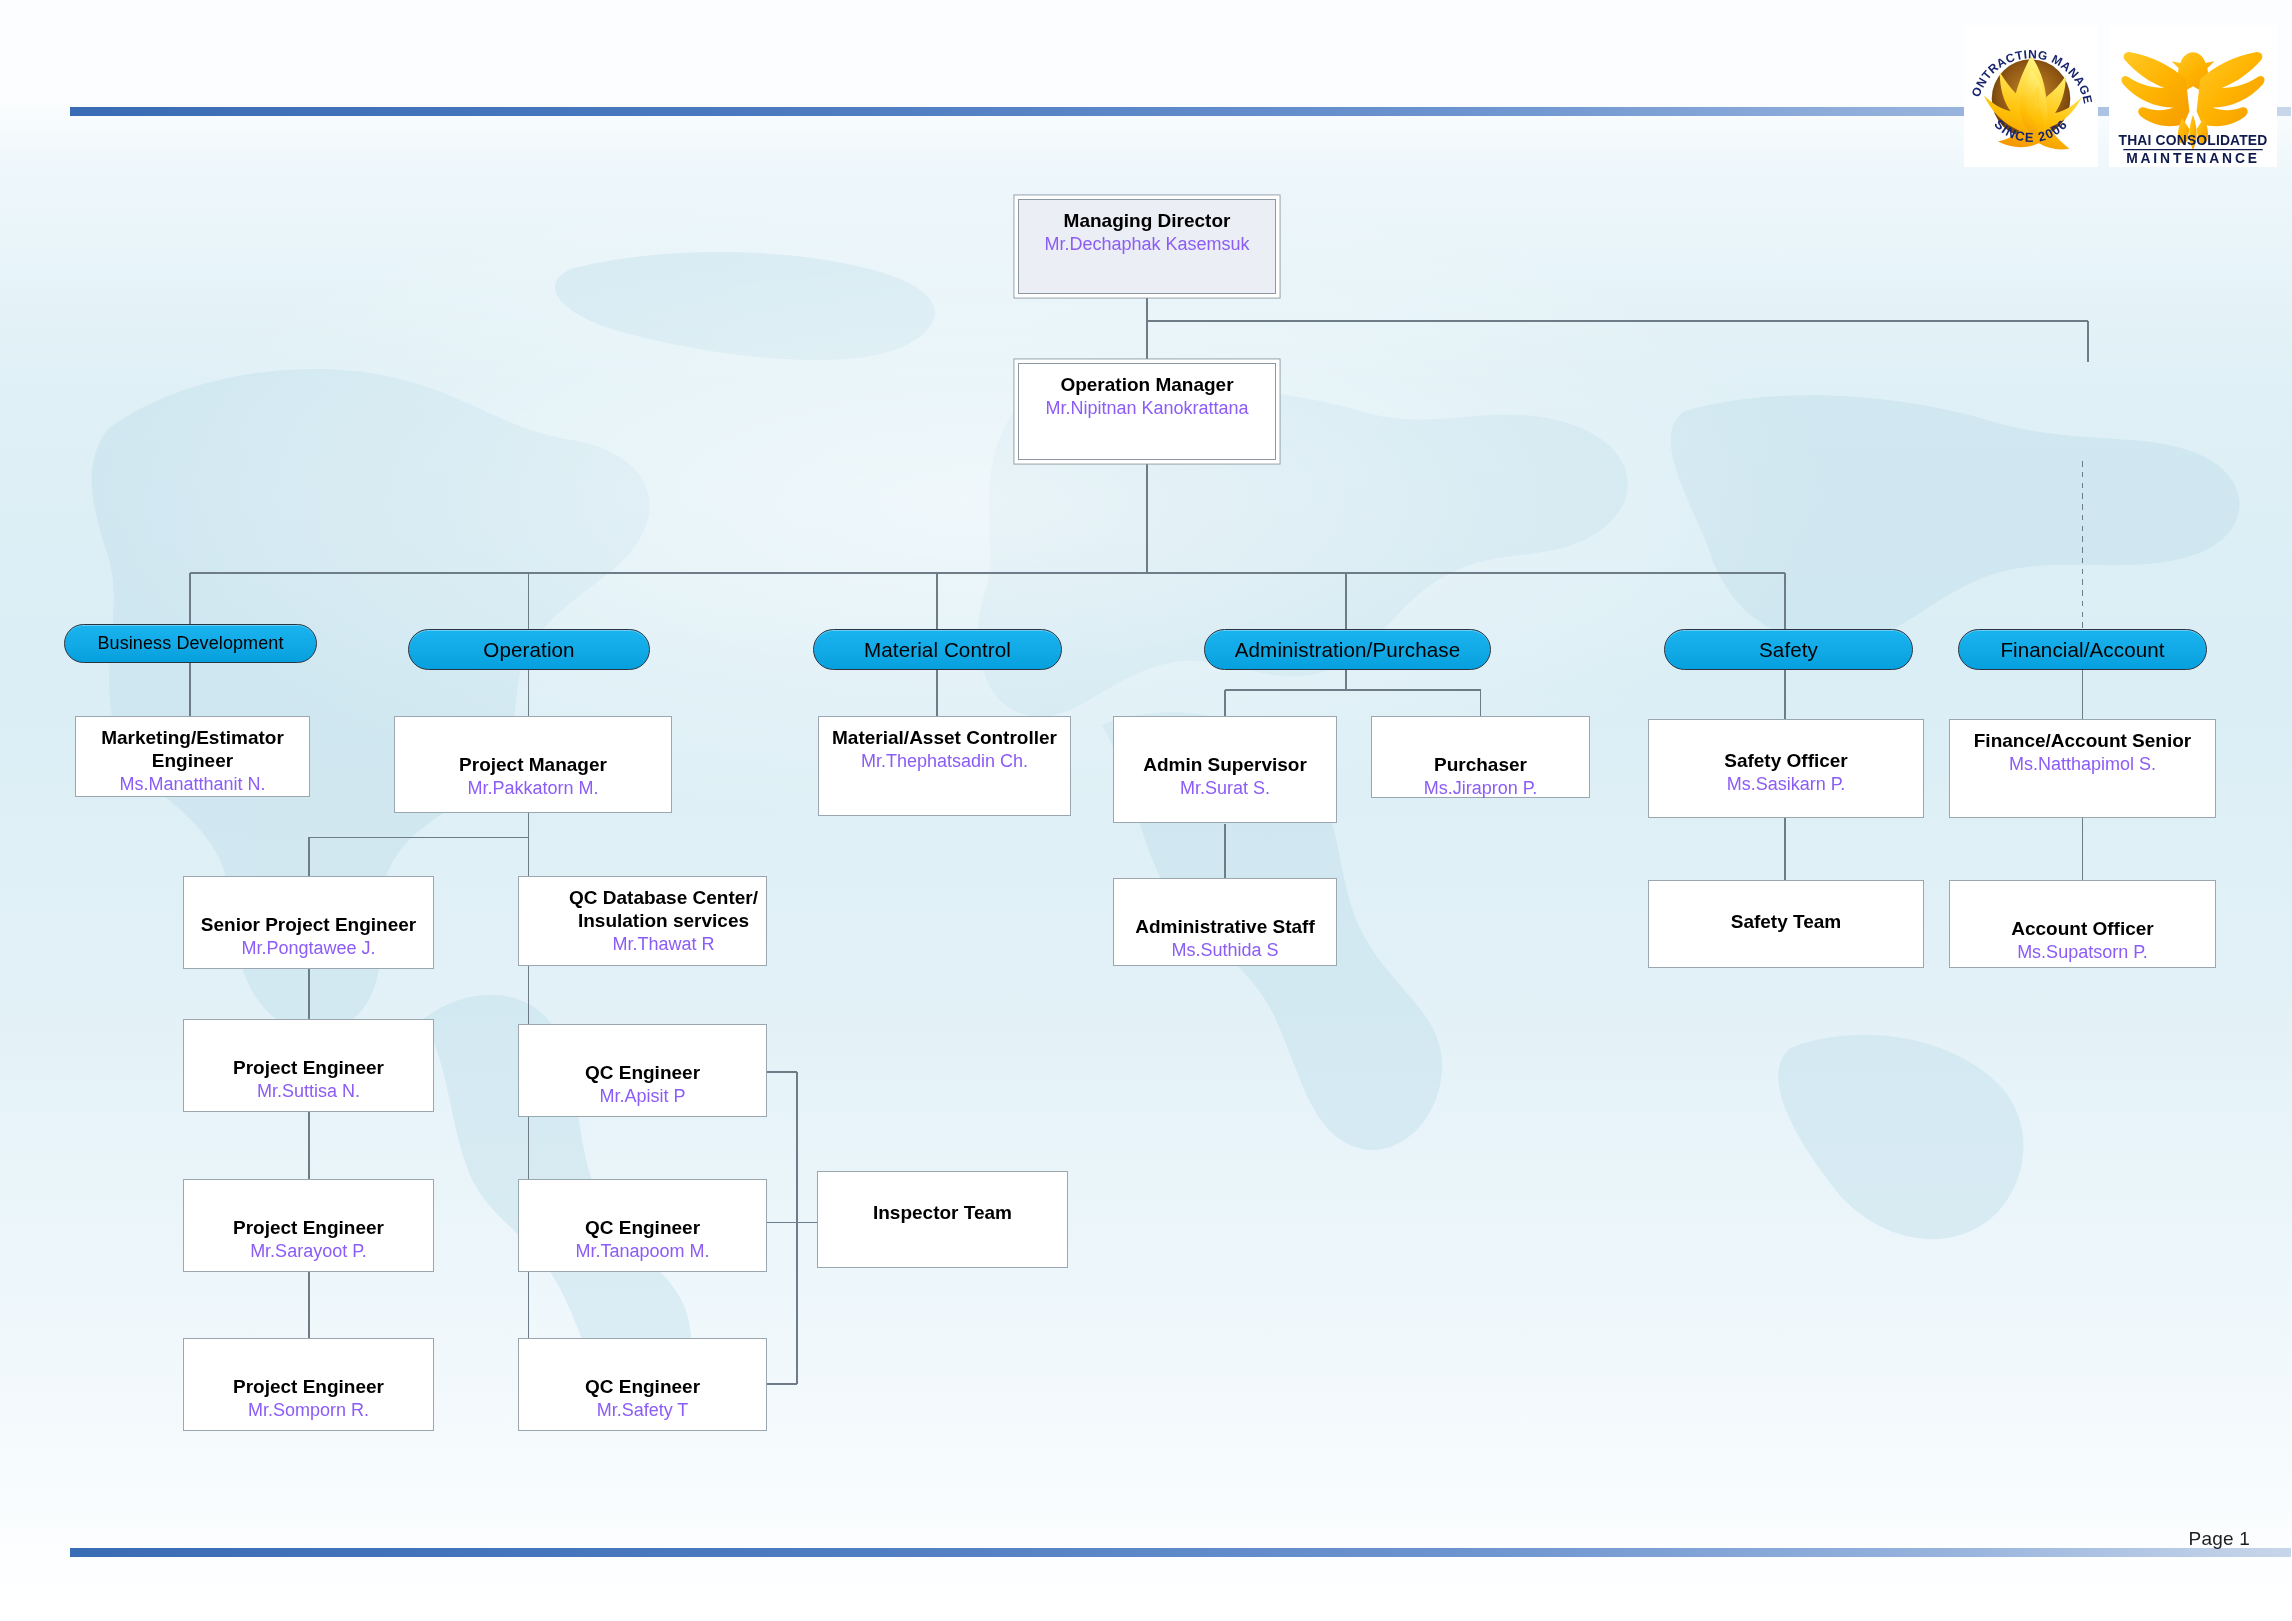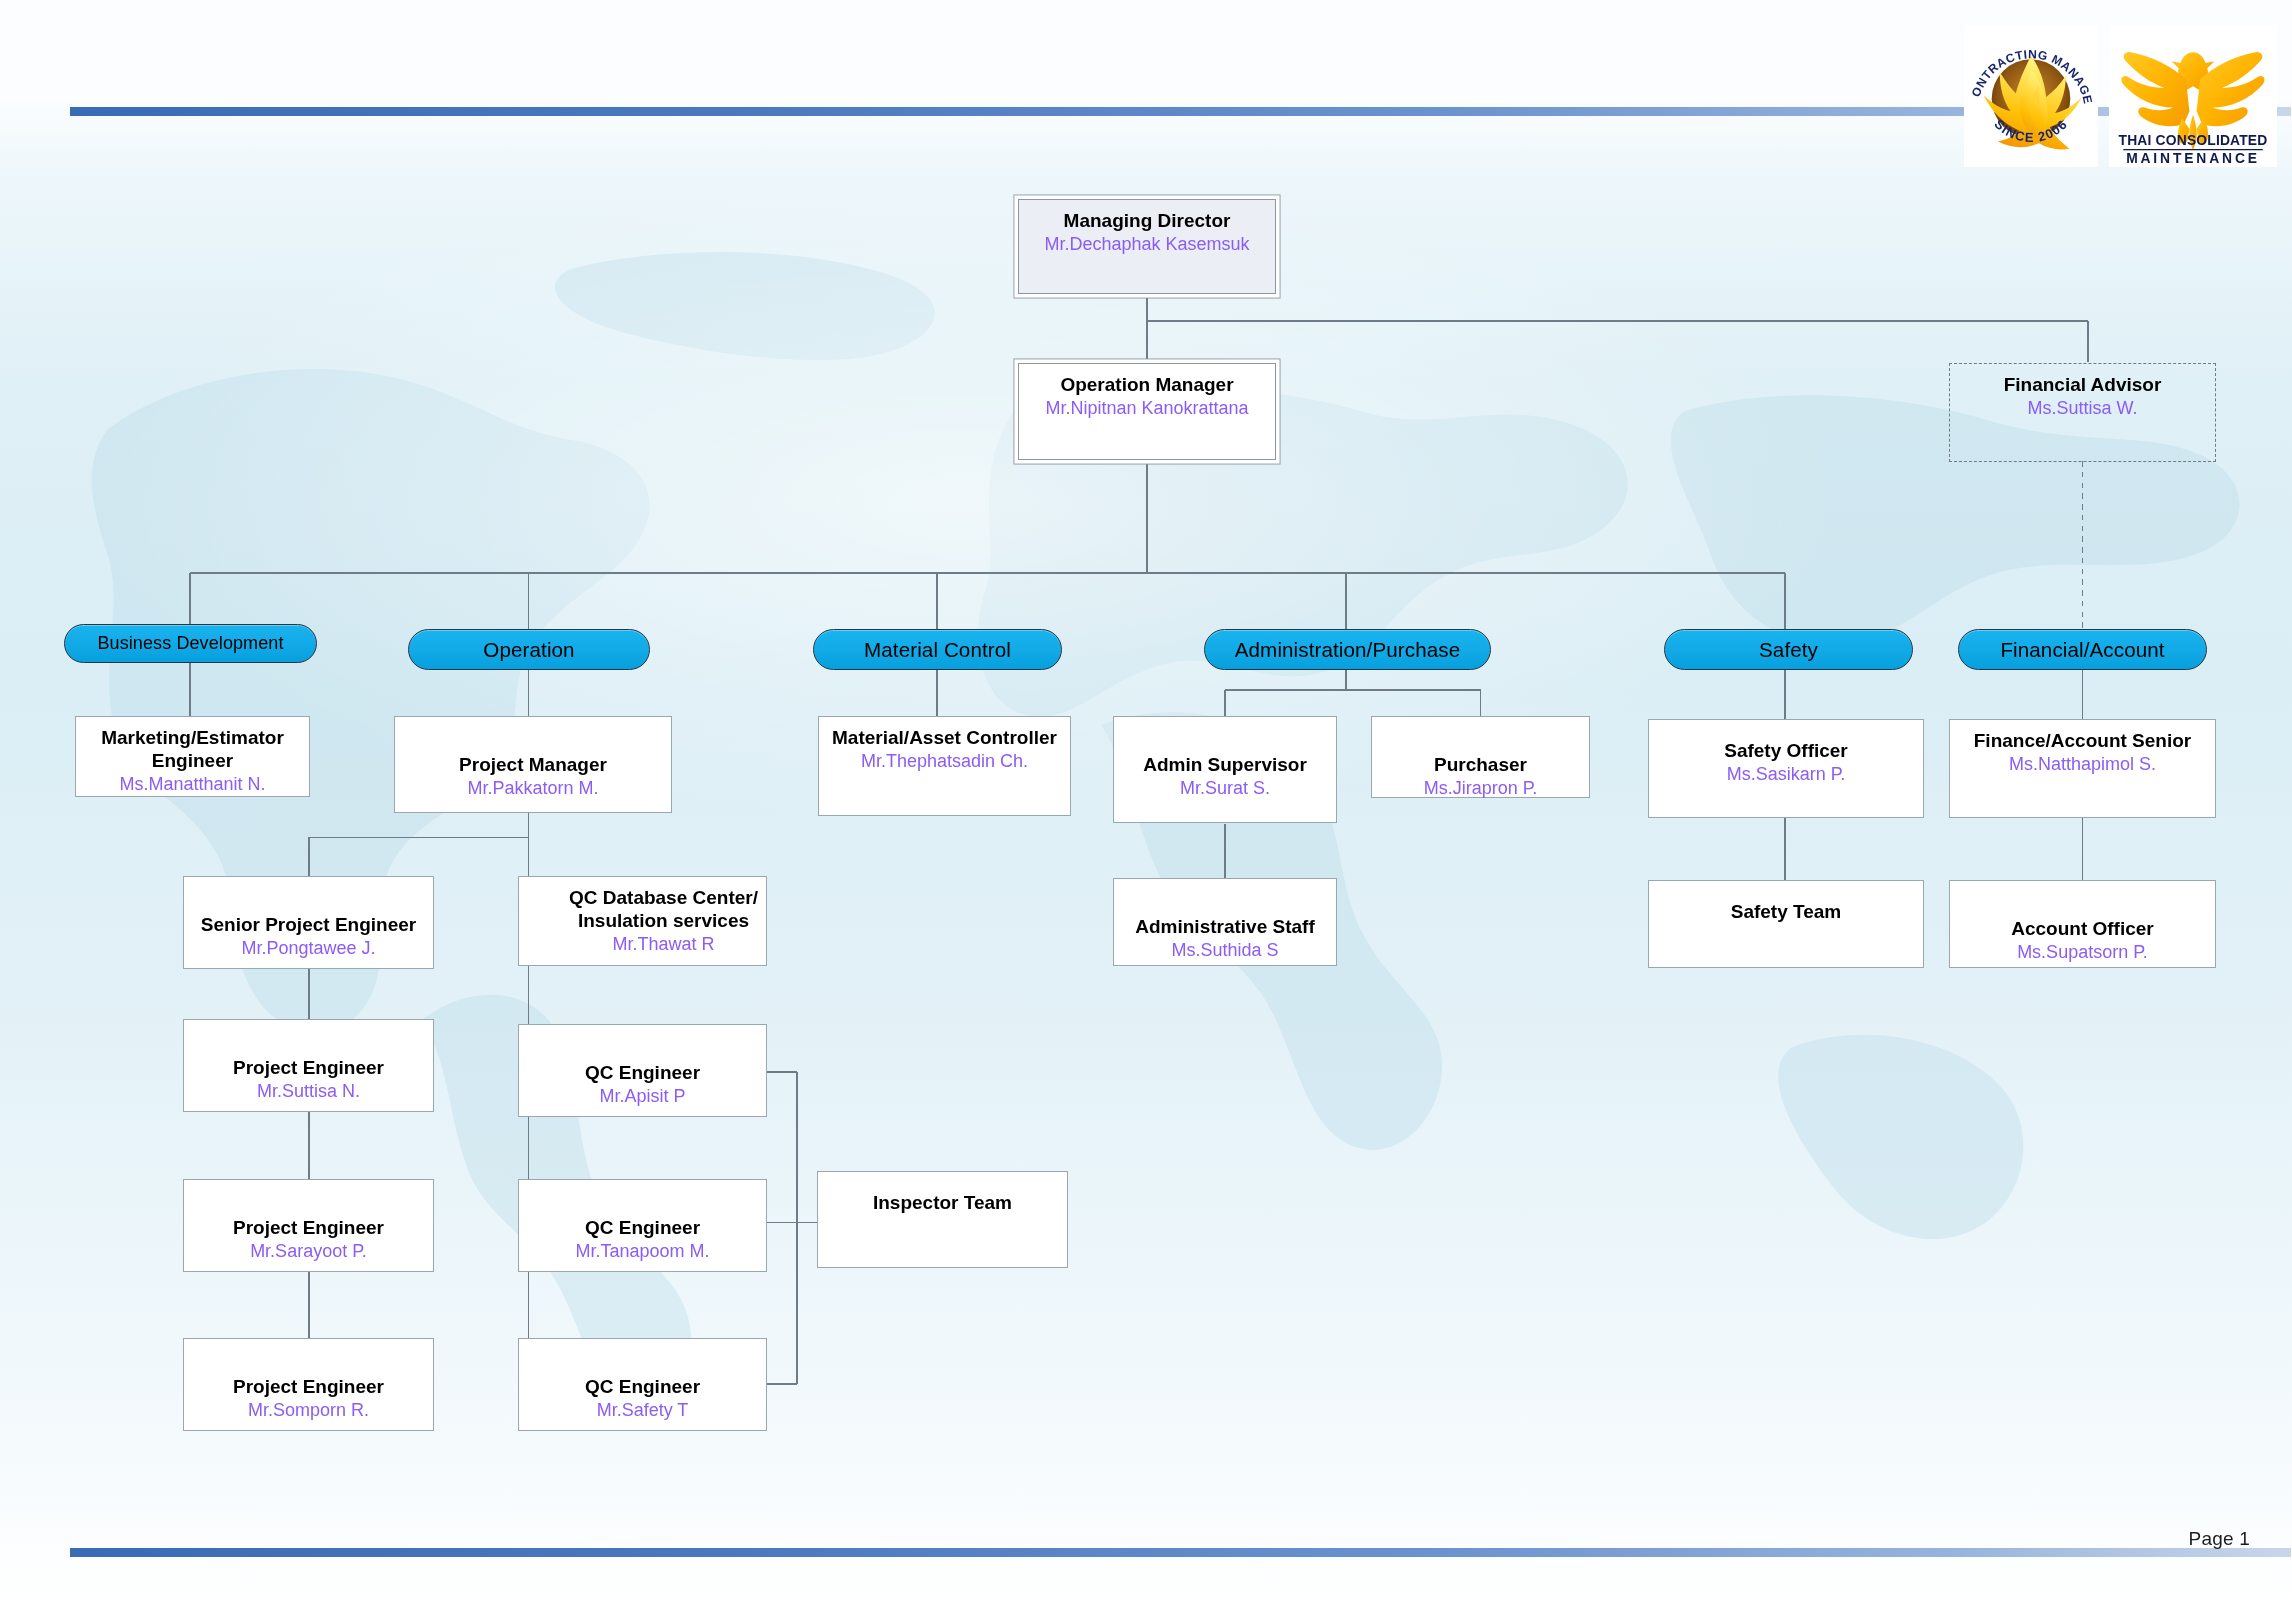--- a/index.html
+++ b/index.html
@@ -265,10 +265,6 @@
     <span class="nm">Mr.Nipitnan Kanokrattana</span>
   </div>
 
-  <div class="node dashed" style="left:1949px;top:363px;width:267px;height:99px;">
-    <span class="ttl">Financial Advisor</span>
-    <span class="nm">Ms.Suttisa W.</span>
-  </div>
 
   <div class="pill small" style="left:64px;top:624px;width:253px;height:39px;">
     <span>Business Development</span>

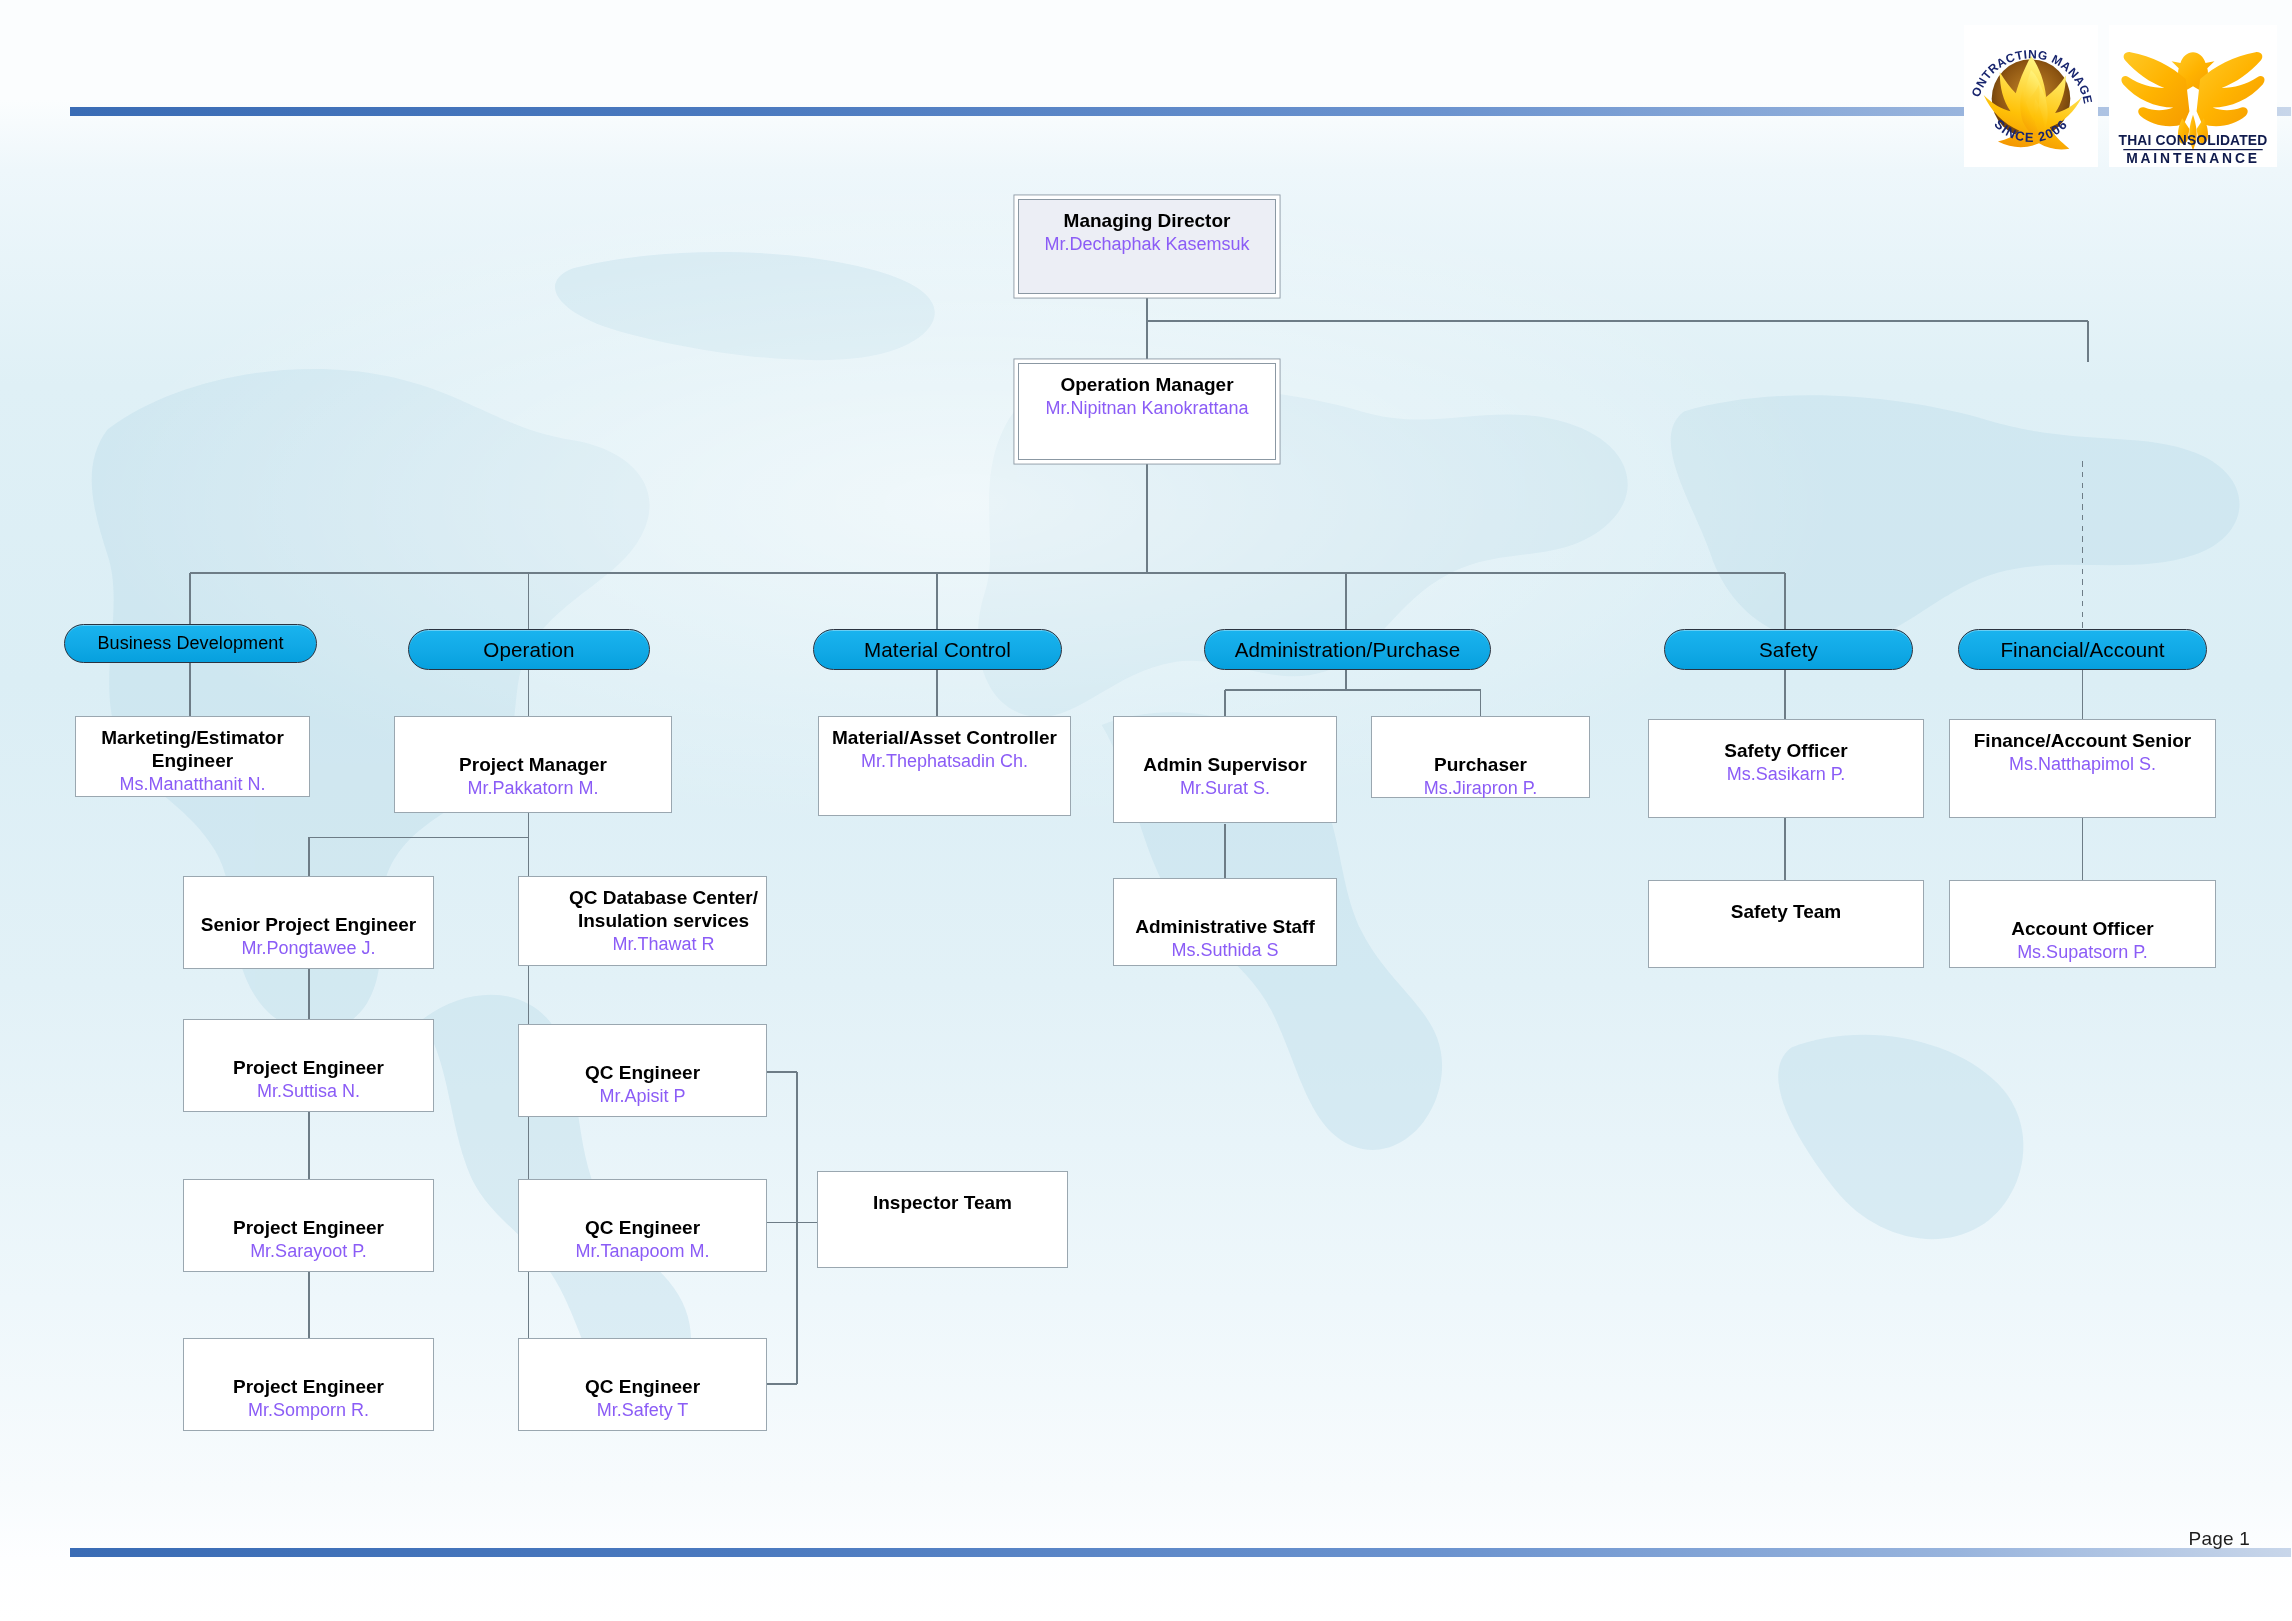--- a/index.html
+++ b/index.html
@@ -75,7 +75,7 @@
   .node.dashed{border:0.9px dashed #6f7b85;background:transparent;}
 
   
-  .node.mid{padding-top:20px;}
+  .node.mid{padding-top:30px;}
   .node.mid2{padding-top:37px;}
 
   

